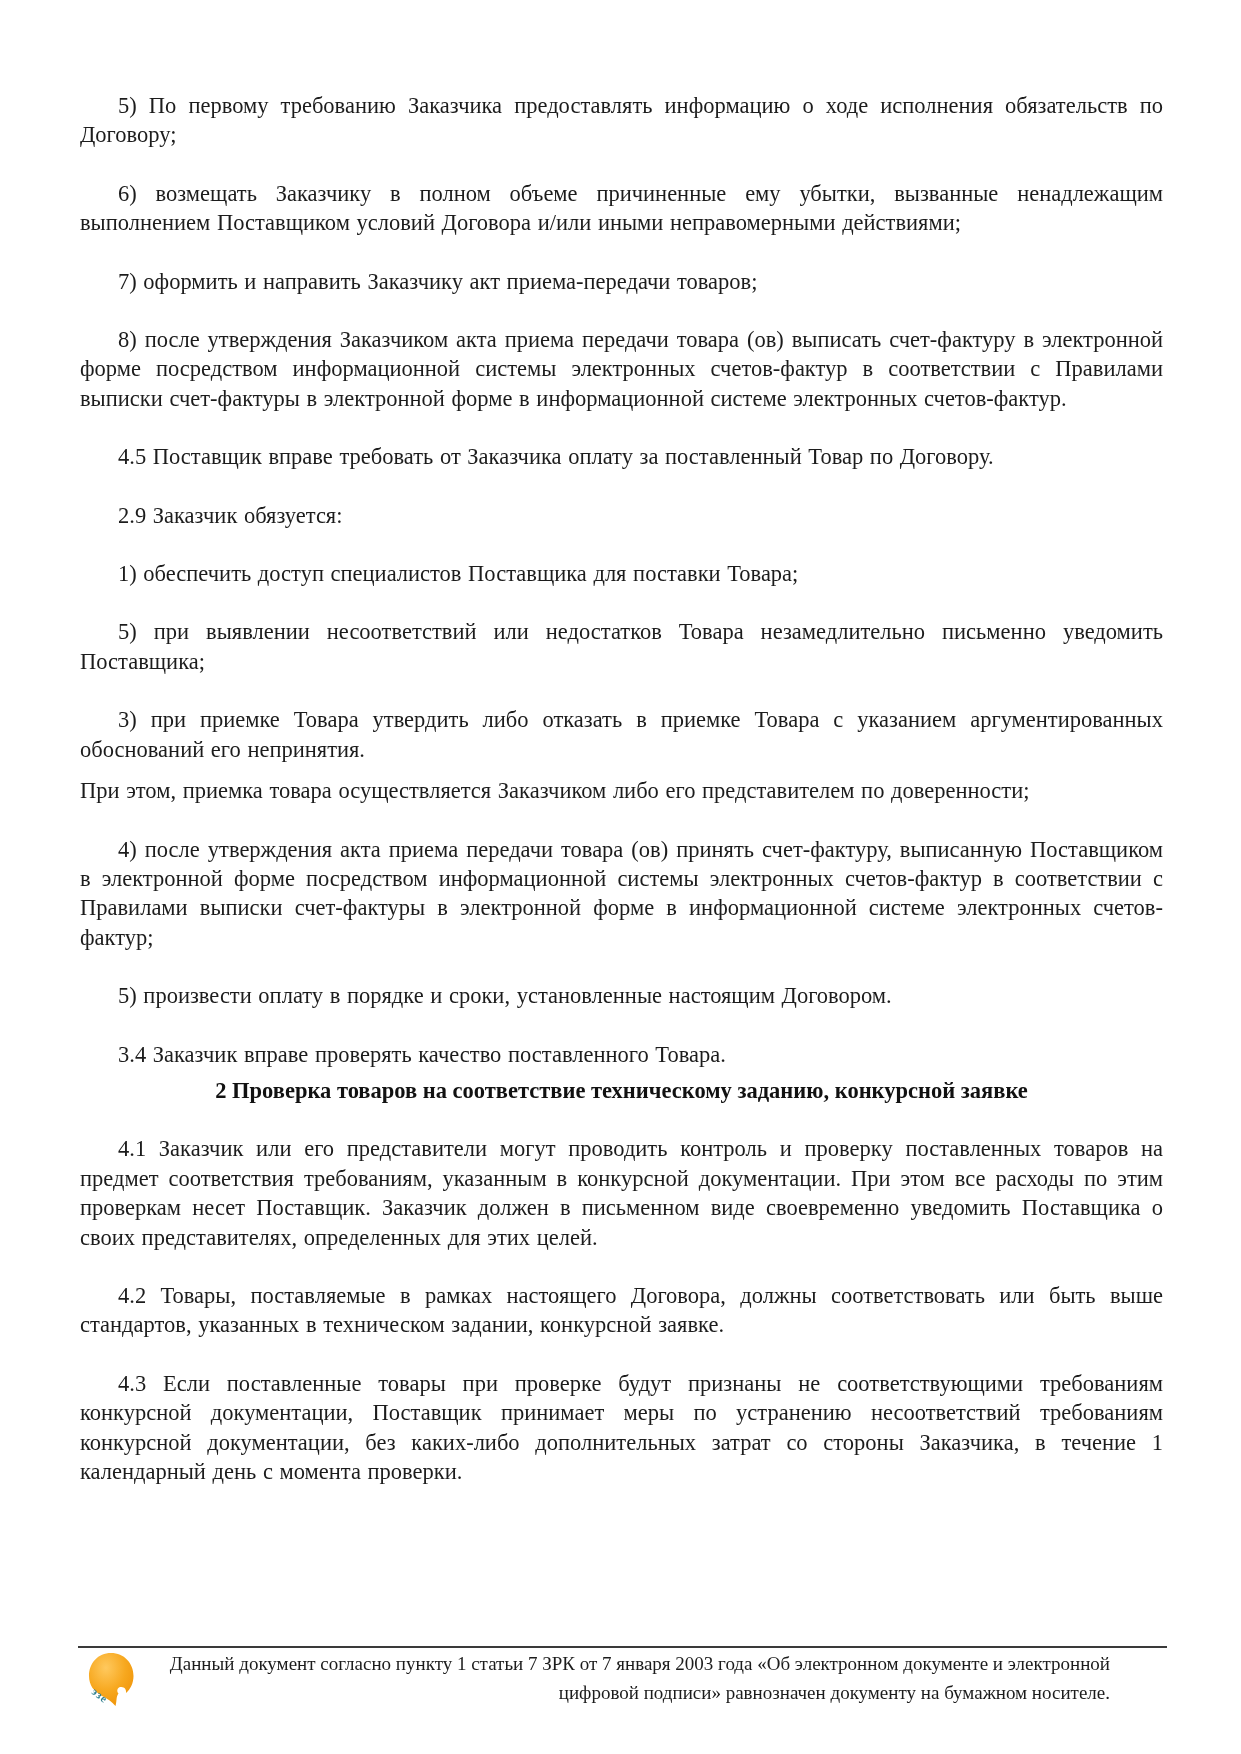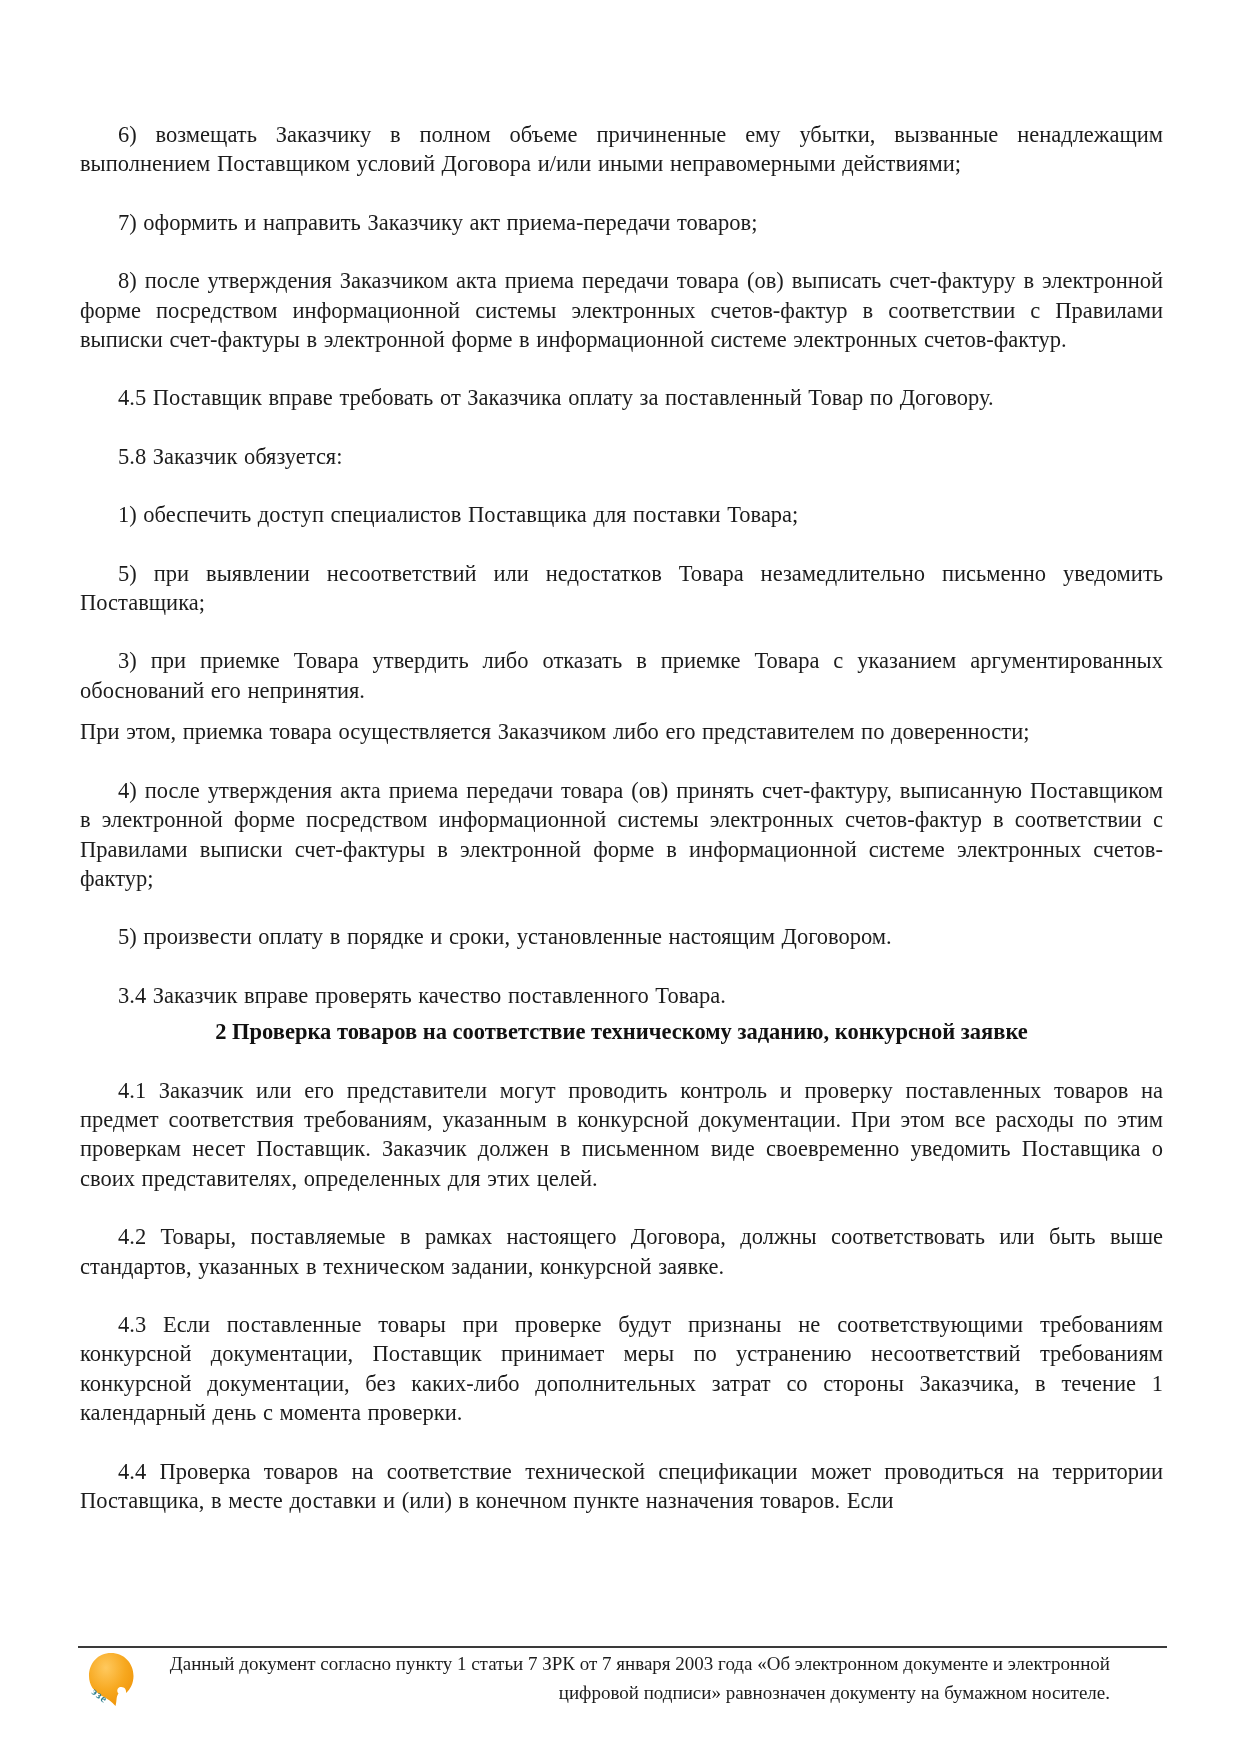--- a/index.html
+++ b/index.html
@@ -81,6 +81,7 @@
 <body>
 
 <div class="page-text">
+  <p class="para first">5) По первому требованию Заказчика предоставлять информацию о ходе исполнения обязательств по Договору;</p>
   <p class="para">6) возмещать Заказчику в полном объеме причиненные ему убытки, вызванные ненадлежащим выполнением Поставщиком условий Договора и/или иными неправомерными действиями;</p>
   <p class="para">7) оформить и направить Заказчику акт приема-передачи товаров;</p>
   <p class="para">8) после утверждения Заказчиком акта приема передачи товара (ов) выписать счет-фактуру в электронной форме посредством информационной системы электронных счетов-фактур в соответствии с Правилами выписки счет-фактуры в электронной форме в информационной системе электронных счетов-фактур.</p>

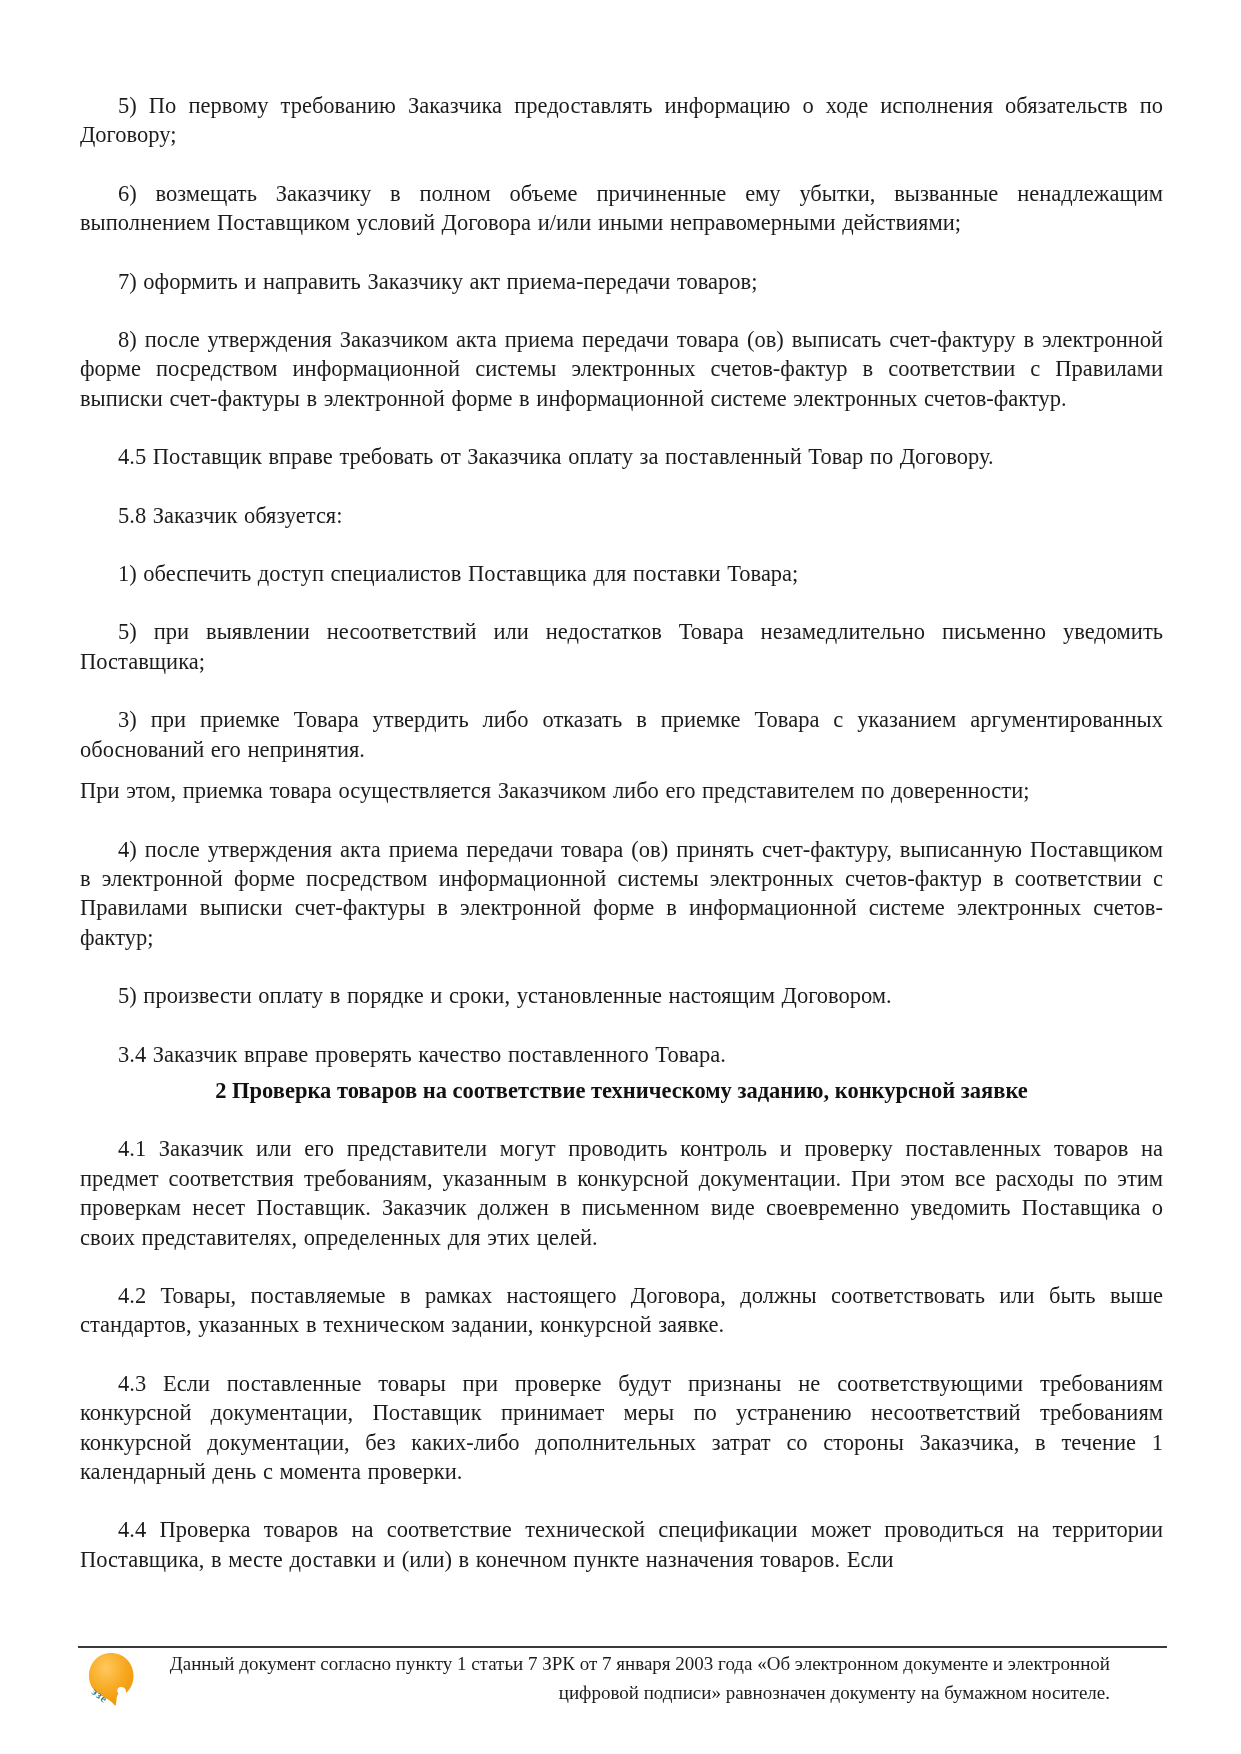--- a/index.html
+++ b/index.html
@@ -86,7 +86,7 @@
   <p class="para">7) оформить и направить Заказчику акт приема-передачи товаров;</p>
   <p class="para">8) после утверждения Заказчиком акта приема передачи товара (ов) выписать счет-фактуру в электронной форме посредством информационной системы электронных счетов-фактур в соответствии с Правилами выписки счет-фактуры в электронной форме в информационной системе электронных счетов-фактур.</p>
   <p class="para">4.5 Поставщик вправе требовать от Заказчика оплату за поставленный Товар по Договору.</p>
-  <p class="para">5.8 Заказчик обязуется:</p>
+  <p class="para">2.9 Заказчик обязуется:</p>
   <p class="para">1) обеспечить доступ специалистов Поставщика для поставки Товара;</p>
   <p class="para">5) при выявлении несоответствий или недостатков Товара незамедлительно письменно уведомить Поставщика;</p>
   <p class="para">3) при приемке Товара утвердить либо отказать в приемке Товара с указанием аргументированных обоснований его непринятия.</p>

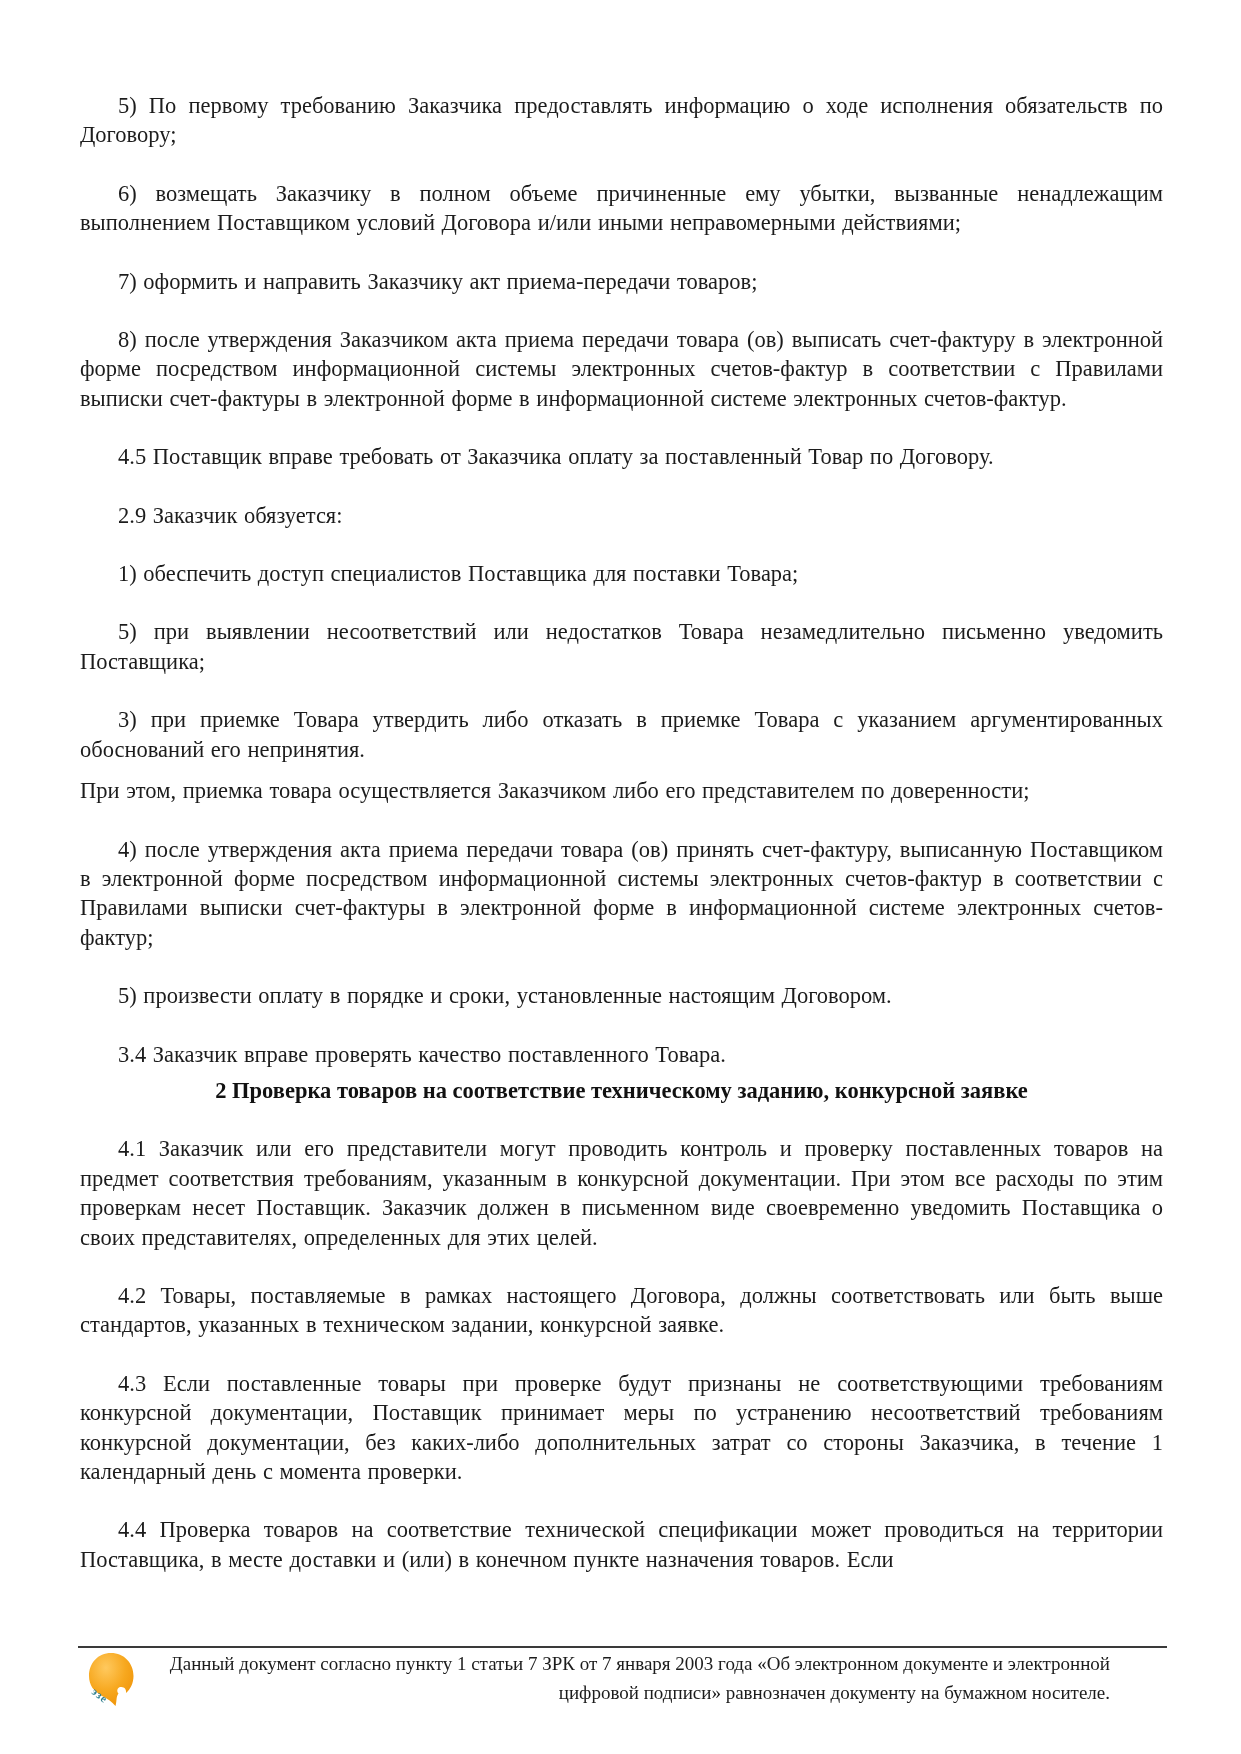--- a/index.html
+++ b/index.html
@@ -98,7 +98,6 @@
   <p class="para">4.1 Заказчик или его представители могут проводить контроль и проверку поставленных товаров на предмет соответствия требованиям, указанным в конкурсной документации. При этом все расходы по этим проверкам несет Поставщик. Заказчик должен в письменном виде своевременно уведомить Поставщика о своих представителях, определенных для этих целей.</p>
   <p class="para">4.2 Товары, поставляемые в рамках настоящего Договора, должны соответствовать или быть выше стандартов, указанных в техническом задании, конкурсной заявке.</p>
   <p class="para">4.3 Если поставленные товары при проверке будут признаны не соответствующими требованиям конкурсной документации, Поставщик принимает меры по устранению несоответствий требованиям конкурсной документации, без каких-либо дополнительных затрат со стороны Заказчика, в течение 1 календарный день с момента проверки.</p>
-  <p class="para">4.4 Проверка товаров на соответствие технической спецификации может проводиться на территории Поставщика, в месте доставки и (или) в конечном пункте назначения товаров. Если</p>
 </div>
 
 <div class="bottom-rule"></div>

